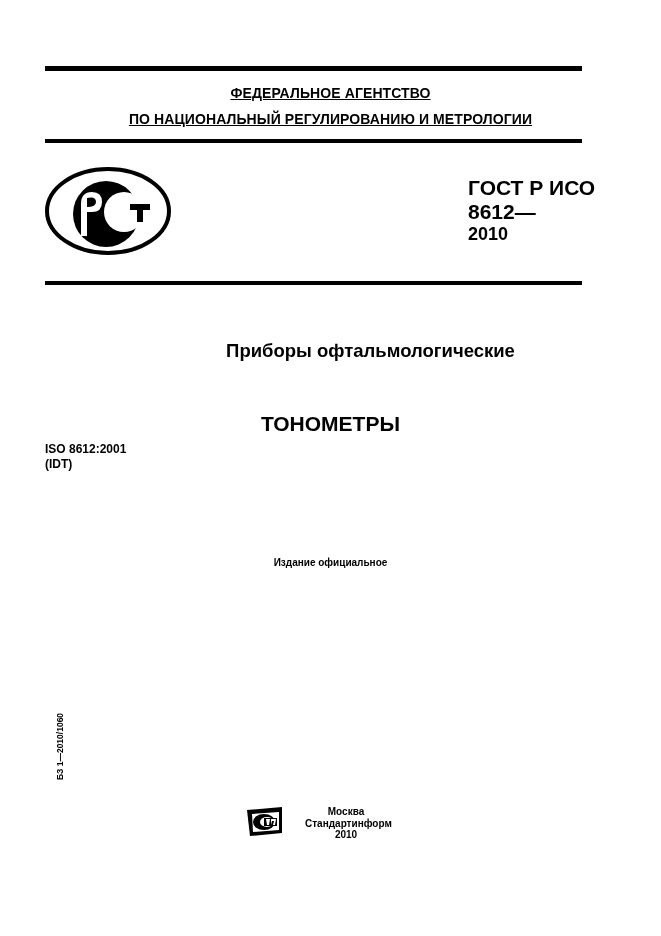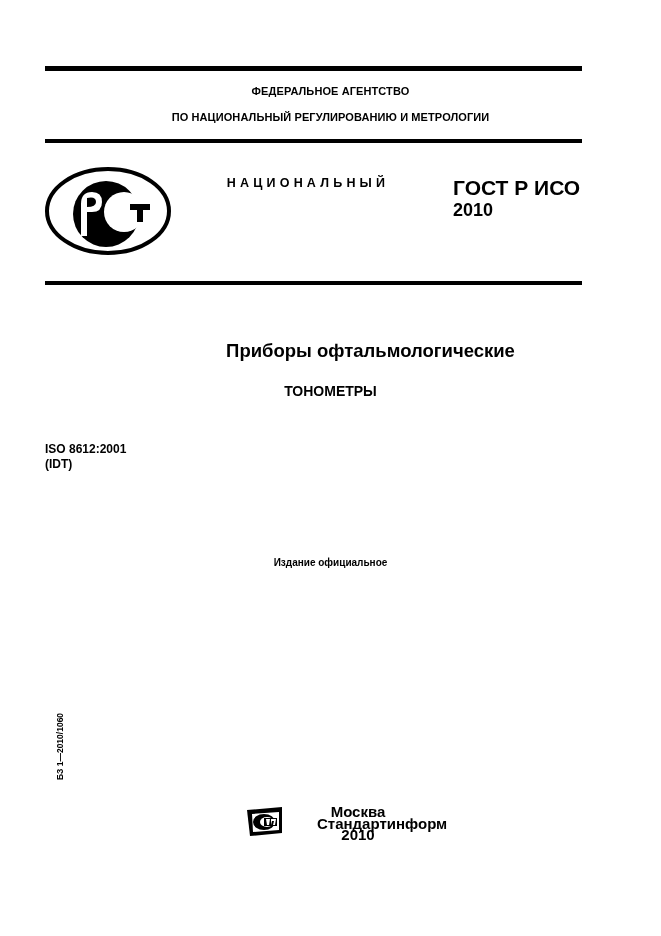--- a/index.html
+++ b/index.html
@@ -31,8 +31,9 @@
       white-space: nowrap;
     }
     .agency {
-      font-size: 11px;
+      font-size: 14px;
       letter-spacing: 0.1px;
+      text-decoration: underline;
     }
     .nat-block {
       position: absolute;

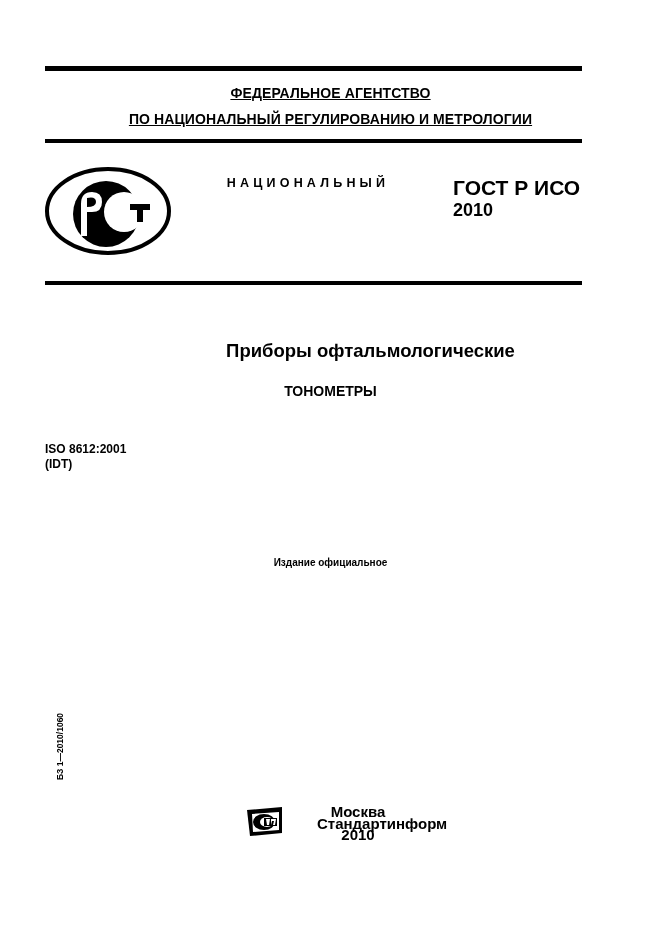--- a/index.html
+++ b/index.html
@@ -131,7 +131,6 @@
 </div>
 
 <div class="nat-block">
-  <div>НАЦИОНАЛЬНЫЙ</div>
 </div>
 
 <div class="gost-block">

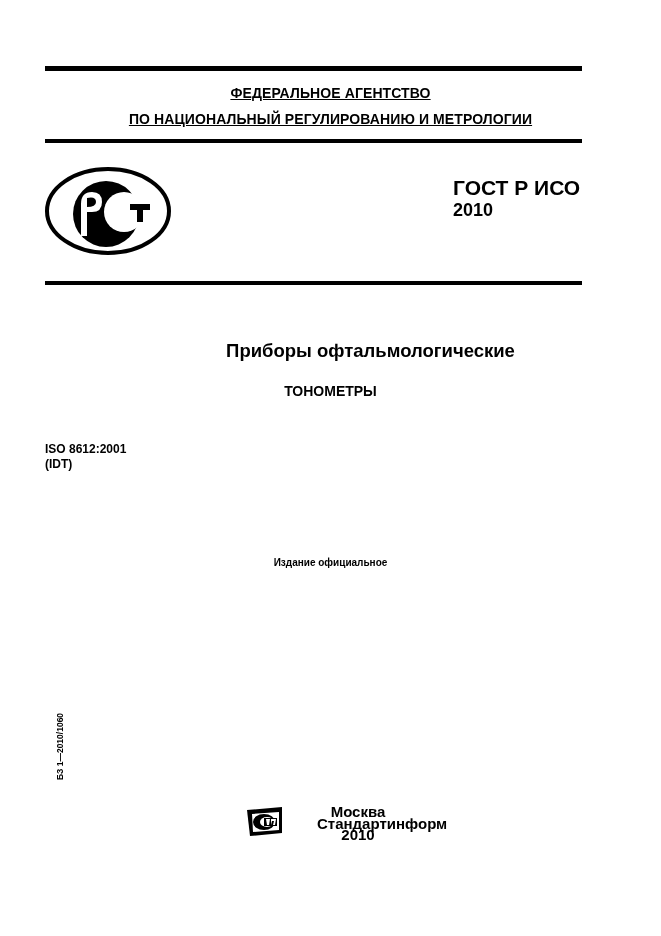--- a/index.html
+++ b/index.html
@@ -48,7 +48,7 @@
     }
     .gost-block {
       position: absolute;
-      left: 453px;
+      left: 468px;
       top: 176px;
       font-weight: bold;
       font-size: 21px;

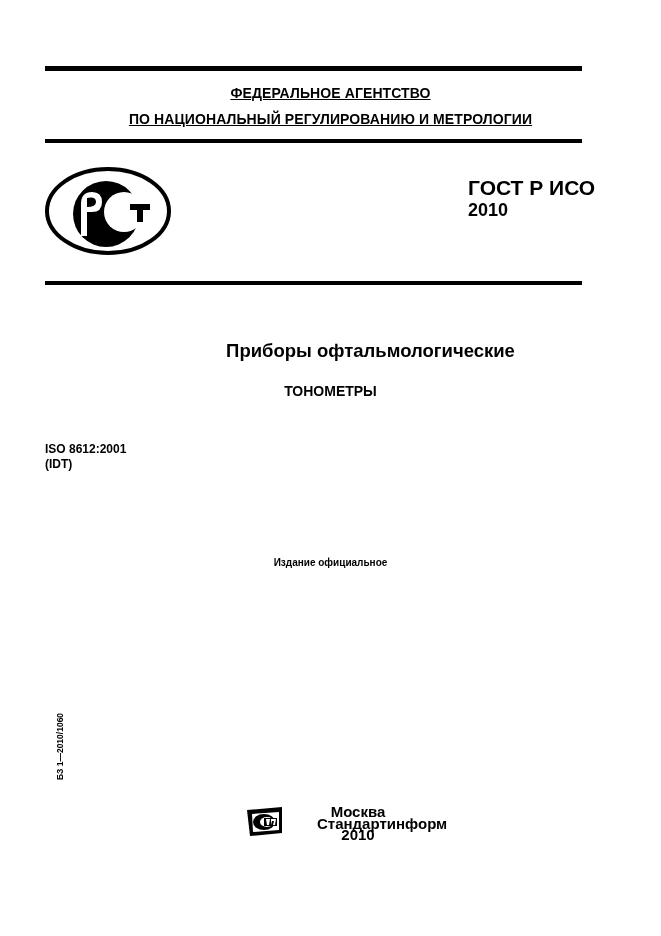--- a/index.html
+++ b/index.html
@@ -135,6 +135,7 @@
 
 <div class="gost-block">
   <div>ГОСТ Р ИСО</div>
+  <div>8612—</div>
   <div class="small">2010</div>
 </div>
 

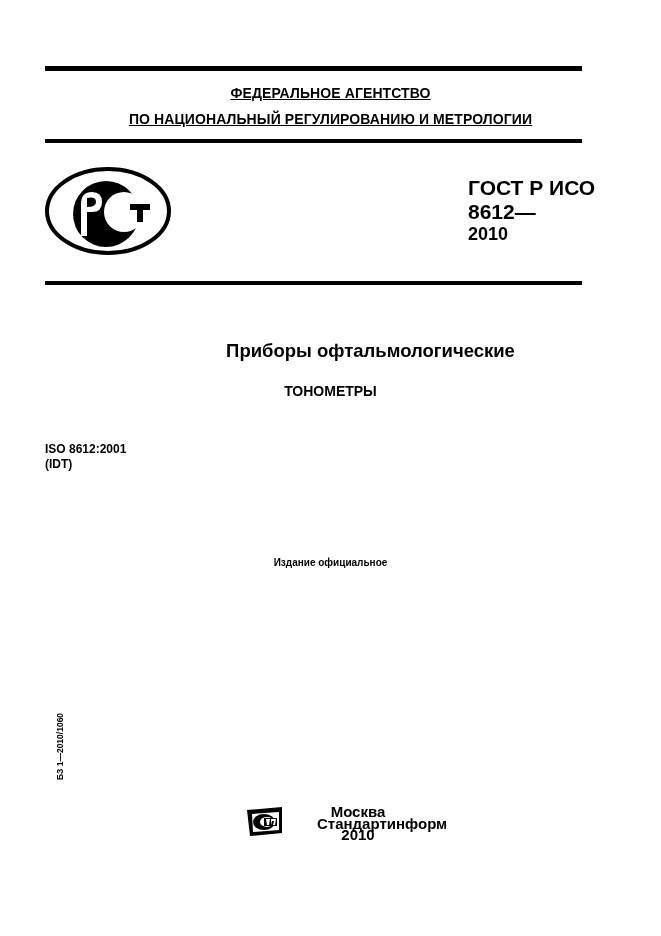--- a/index.html
+++ b/index.html
@@ -64,8 +64,8 @@
       margin-left: 40px;
     }
     .main-title {
-      font-size: 14px;
-      top: 383px;
+      font-size: 21px;
+      top: 412px;
     }
     .iso-block {
       position: absolute;

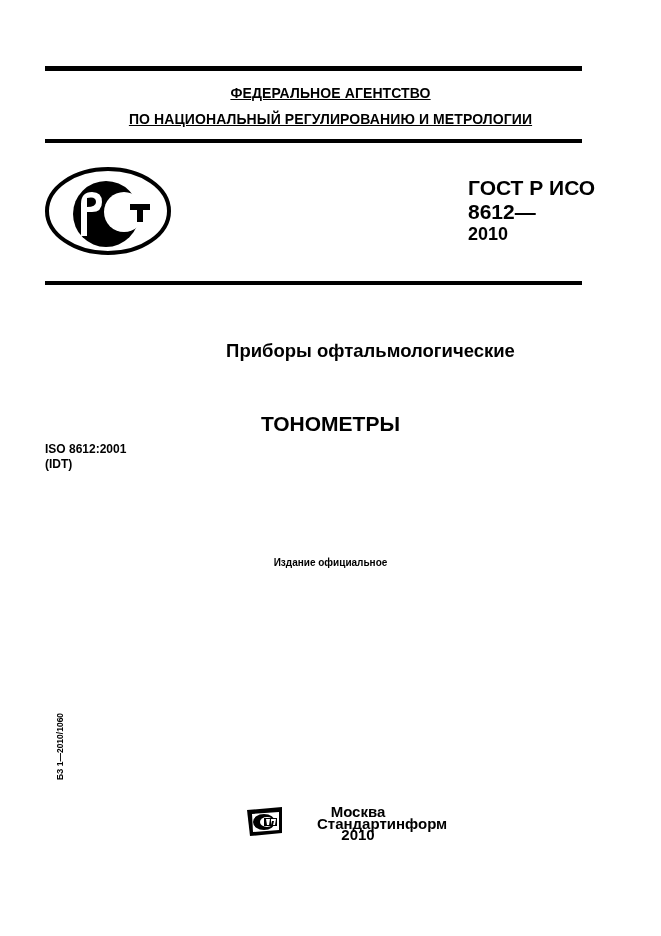--- a/index.html
+++ b/index.html
@@ -94,12 +94,12 @@
     }
     .publisher {
       position: absolute;
-      left: 317px;
+      left: 305px;
       top: 806px;
       width: 82px;
       text-align: center;
       font-weight: bold;
-      font-size: 15px;
+      font-size: 10px;
       line-height: 11.5px;
     }
   </style>

